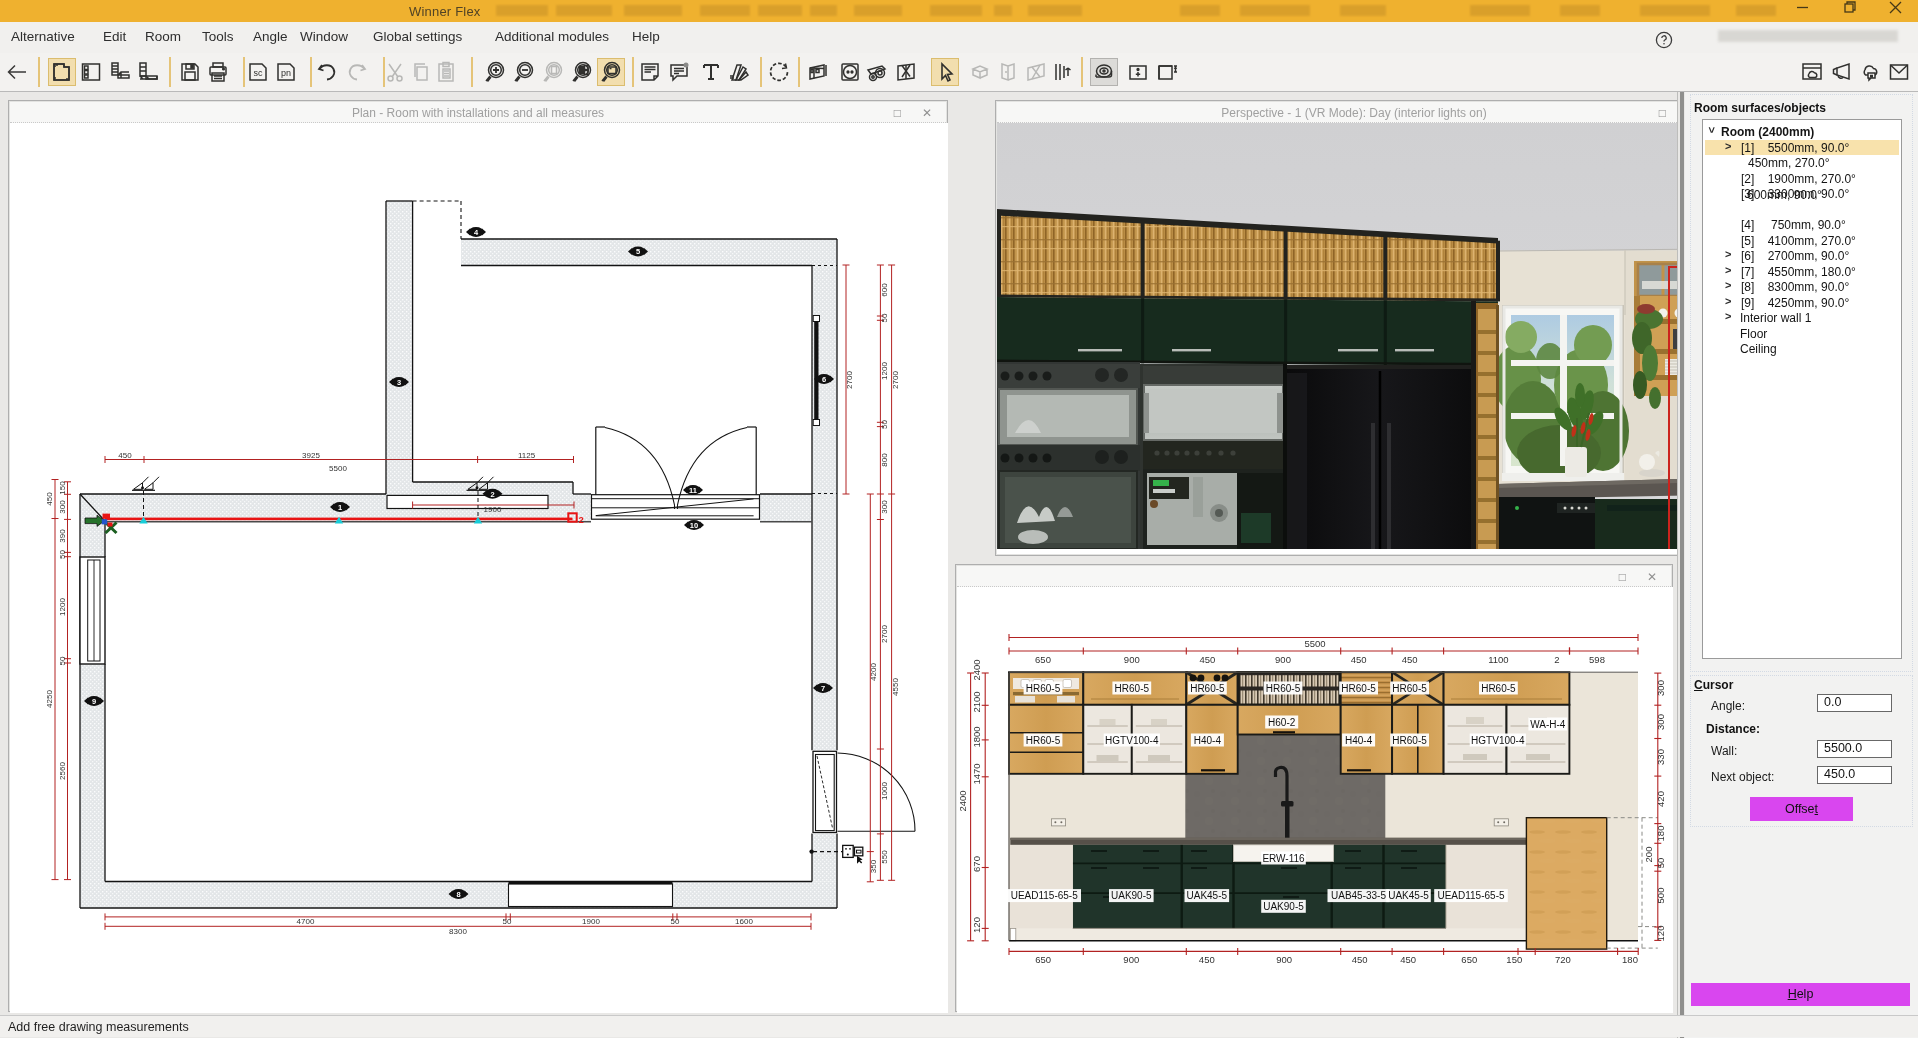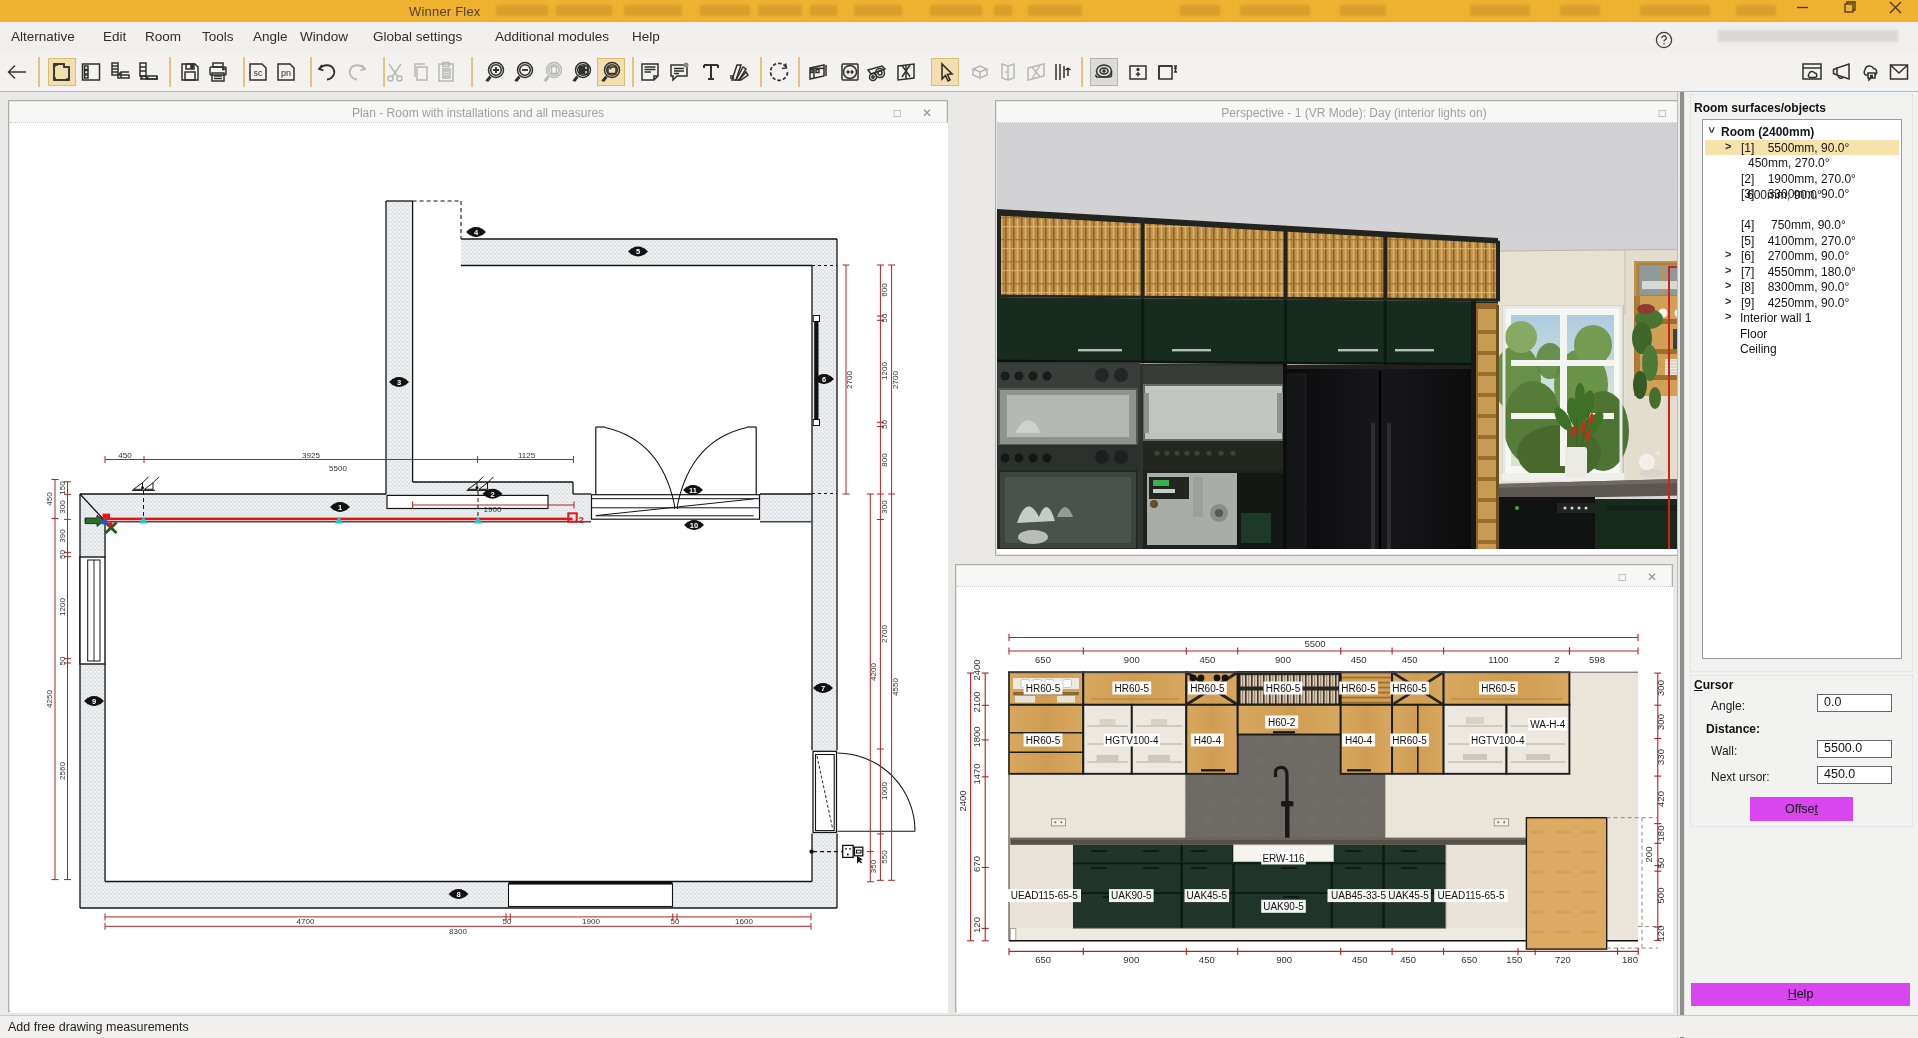--- a/index.html
+++ b/index.html
@@ -1157,7 +1157,7 @@
   <div class="rbold" style="left:21px; top:630px;">Distance:</div>
   <div class="rlabel" style="left:26px; top:652px;">Wall:</div>
   <div class="rinput" style="left:132px; top:648px;">5500.0</div>
-  <div class="rlabel" style="left:26px; top:678px;">Next ursor:</div>
+  <div class="rlabel" style="left:26px; top:678px;">Next object:</div>
   <div class="rinput" style="left:132px; top:674px;">450.0</div>
   <div class="rbtn" style="left:65px; top:705px; width:103px; height:24px; line-height:24px;">Offse<span style="text-decoration:underline">t</span></div>
   <div class="rbtn" style="left:6px; top:891px; width:219px; height:23px; line-height:23px;"><span style="text-decoration:underline">H</span>elp</div>

